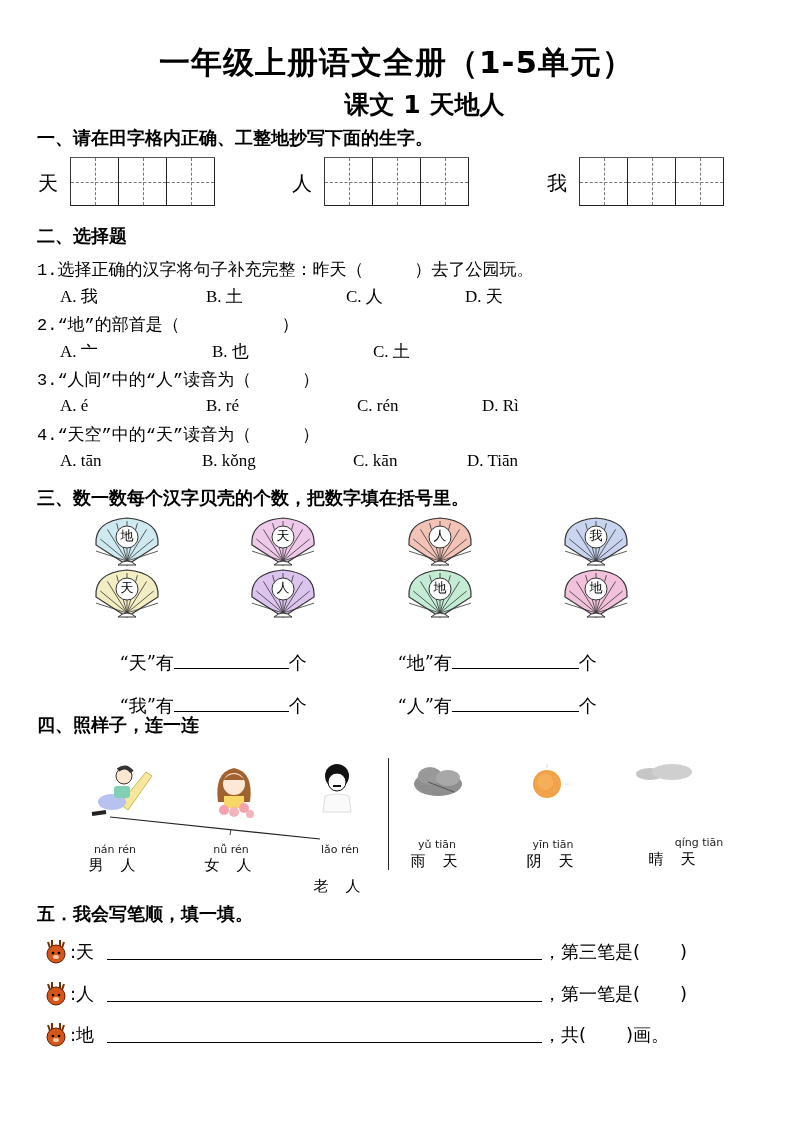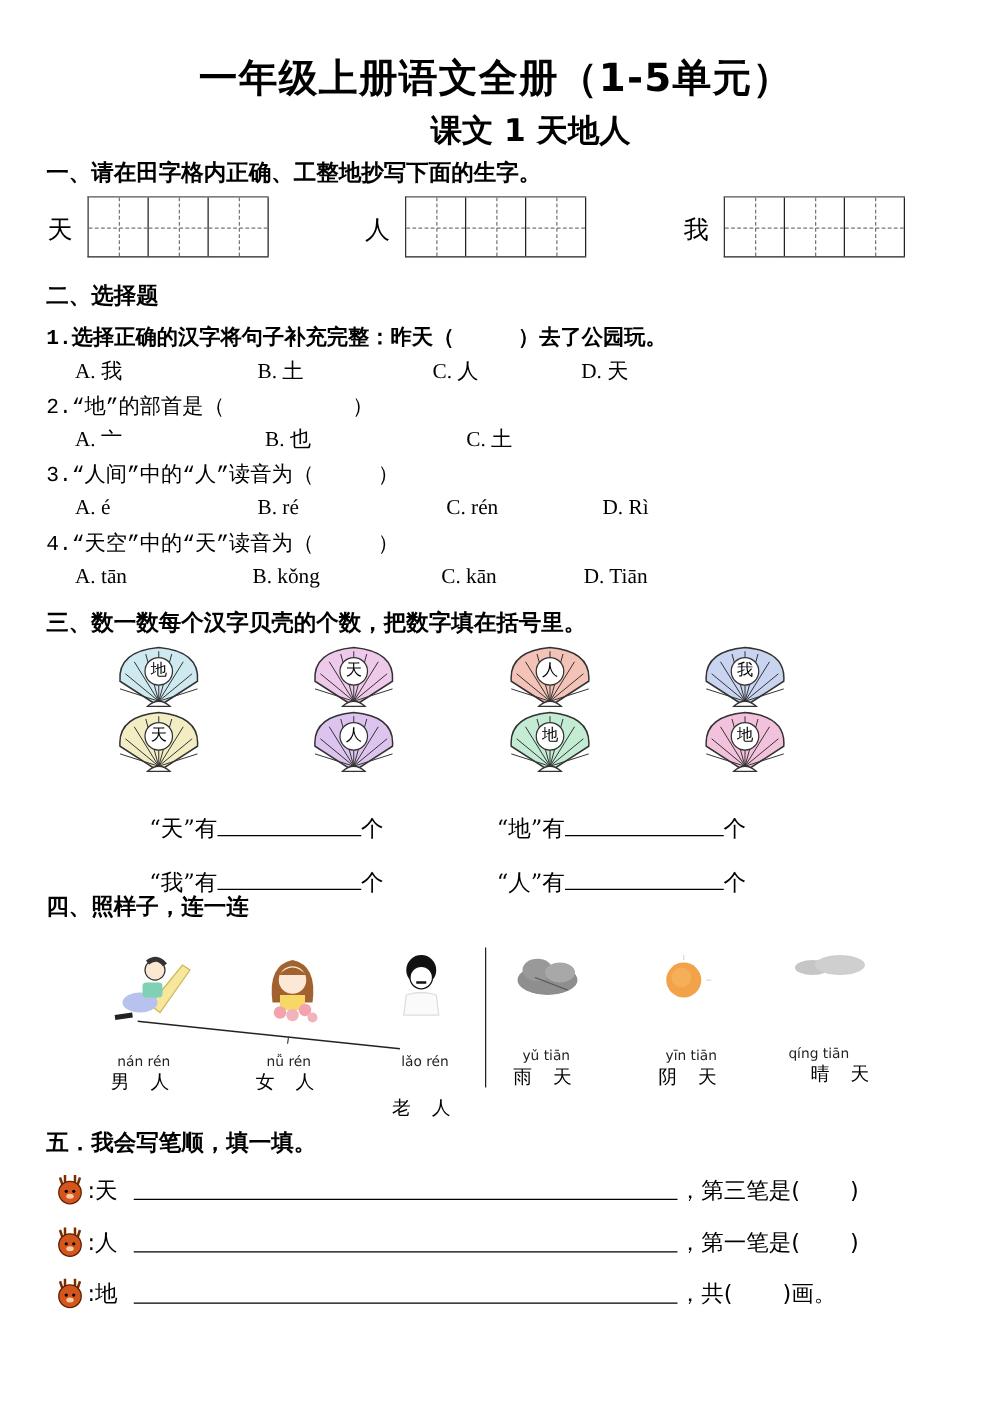--- a/index.html
+++ b/index.html
@@ -57,7 +57,7 @@
 
 <div class="abs sec-h" style="top:224px;">二、选择题</div>
 
-<div class="abs q" style="left:37px; top:258px;font-weight:bold;">1.选择正确的汉字将句子补充完整：昨天（     ）去了公园玩。</div>
+<div class="abs q" style="left:37px; top:258px;">1.选择正确的汉字将句子补充完整：昨天（     ）去了公园玩。</div>
 <div class="abs opt" style="left:60px; top:285px;">A. 我</div>
 <div class="abs opt" style="left:206px; top:285px;">B. 土</div>
 <div class="abs opt" style="left:346px; top:285px;">C. 人</div>

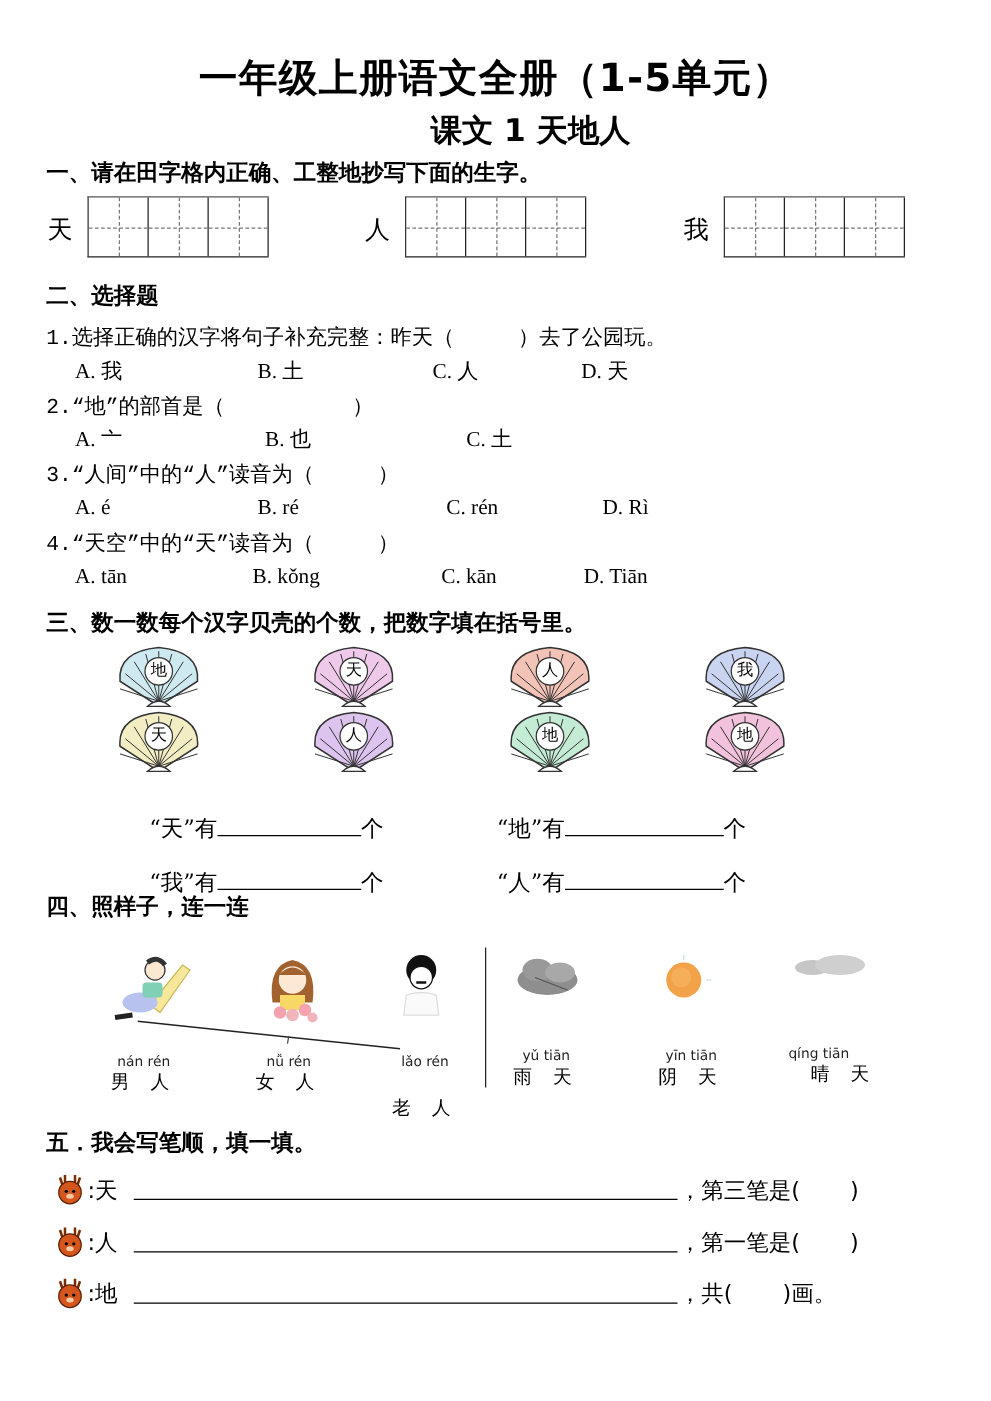--- a/index.html
+++ b/index.html
@@ -282,7 +282,7 @@
 <div class="abs hz" style="left:402px; top:852px;">雨 天</div>
 <div class="abs py" style="left:518px; top:838px;">yīn tiān</div>
 <div class="abs hz" style="left:518px; top:852px;">阴 天</div>
-<div class="abs py" style="left:620px; top:836px;">qíng tiān</div>
+<div class="abs py" style="left:664px; top:836px;">qíng tiān</div>
 <div class="abs hz" style="left:640px; top:850px;">晴 天</div>
 
 <div class="abs sec-h" style="top:902px;">五．我会写笔顺，填一填。</div>

